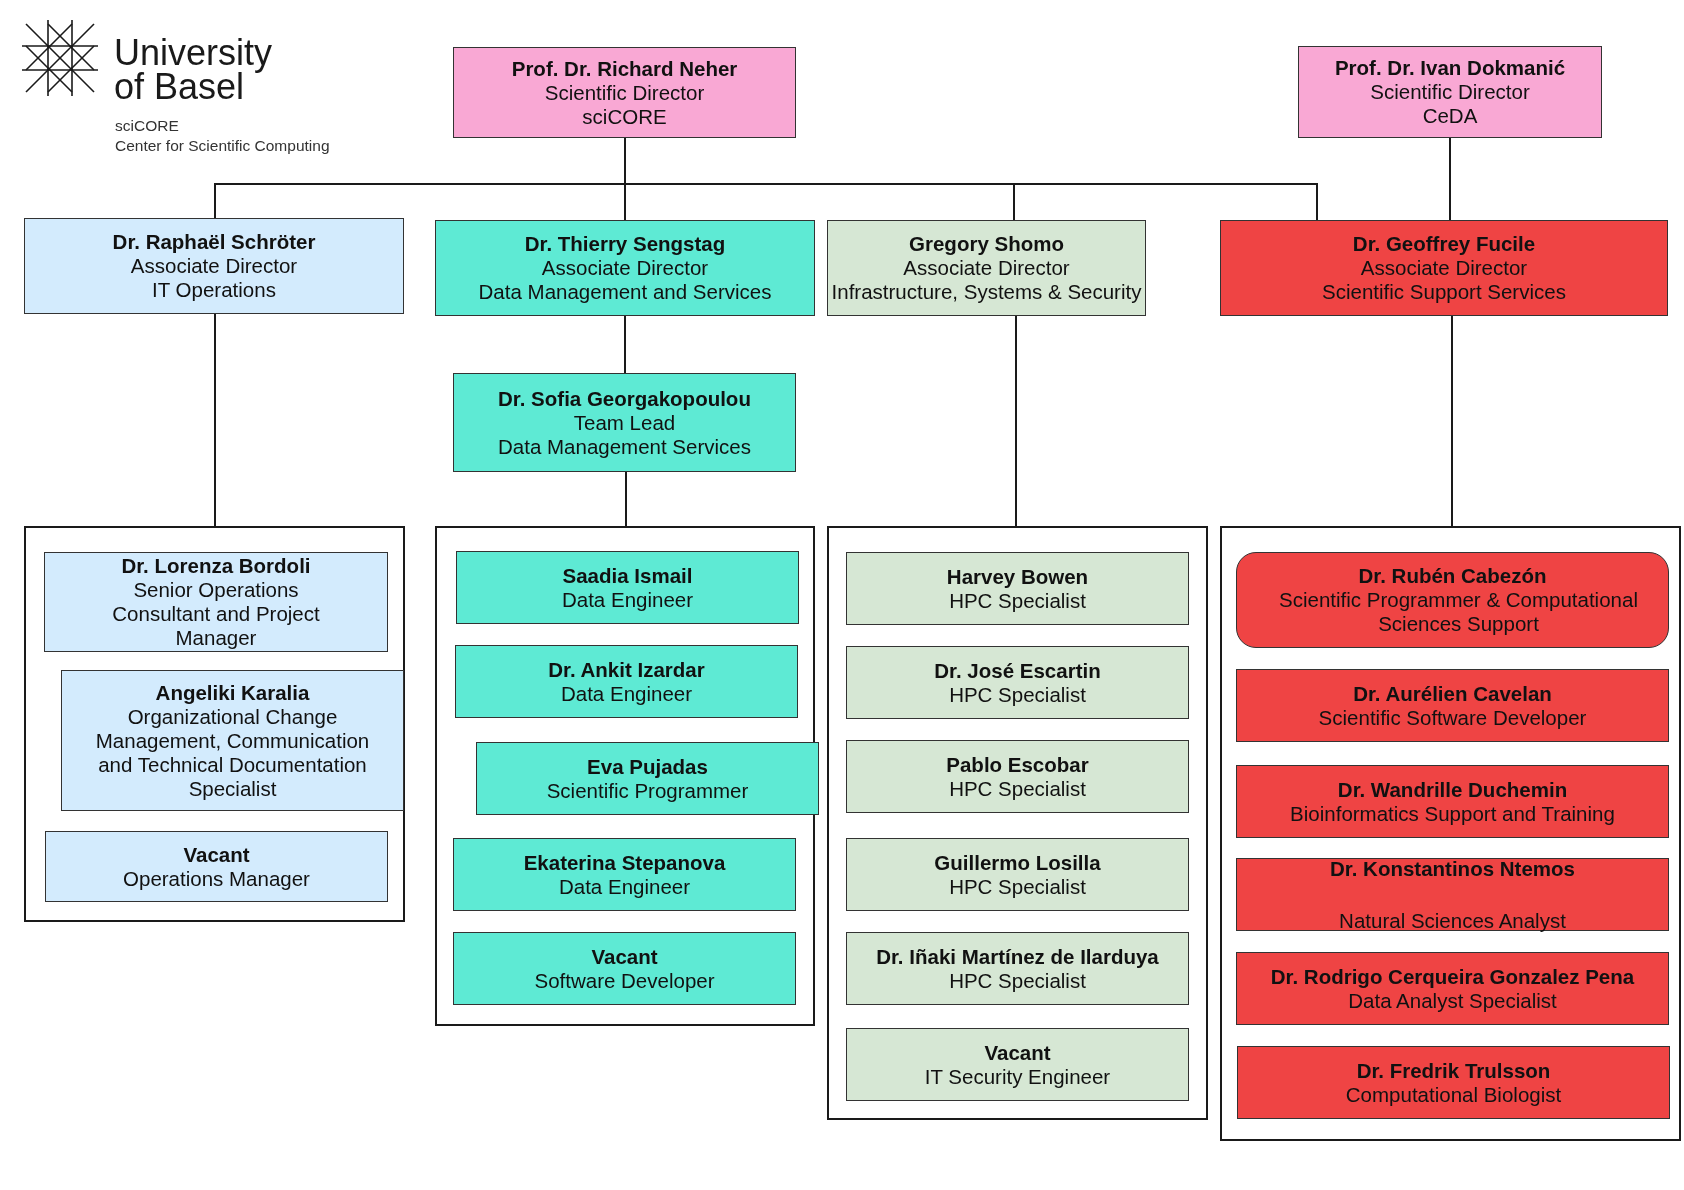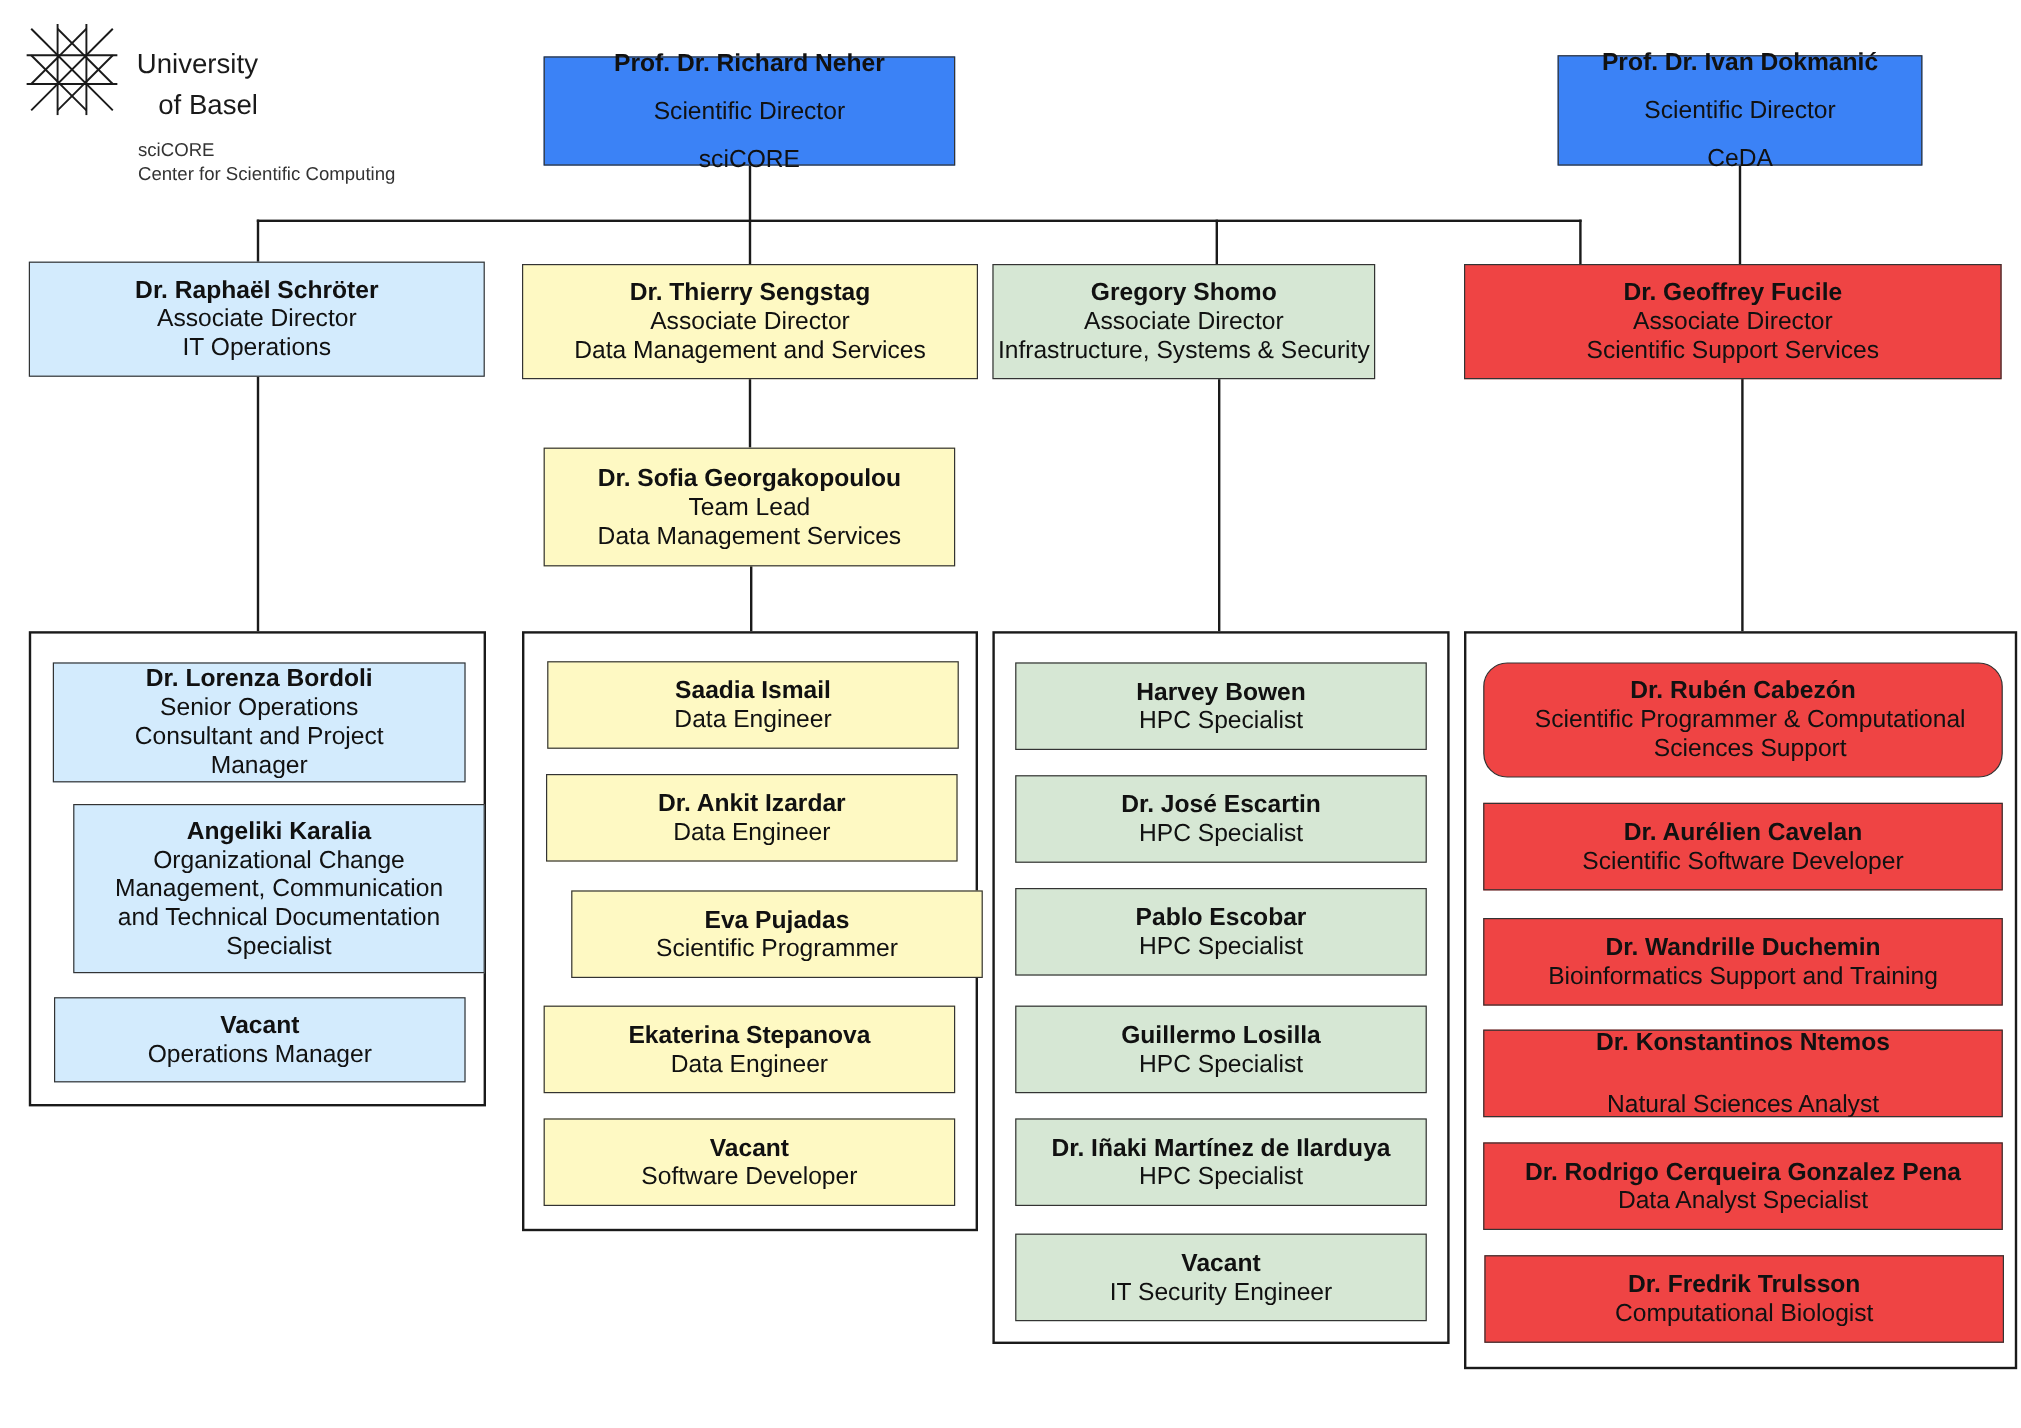--- a/index.html
+++ b/index.html
@@ -17,7 +17,7 @@
   .c-orange { background:#fef9c3; }
   .c-green { background:#d6e7d4; }
   .c-purple { background:#ef4444; }
-  .logo-text { position:absolute; left:114px; top:36px; font-size:23px; line-height:34px; color:#1a1a1a;text-align:right; }
+  .logo-text { position:absolute; left:114px; top:36px; font-size:36px; line-height:34px; color:#1a1a1a; }
   .logo-sub { position:absolute; left:115px; top:116px; font-size:15.5px; line-height:20px; color:#333; }
 </style>
 </head>

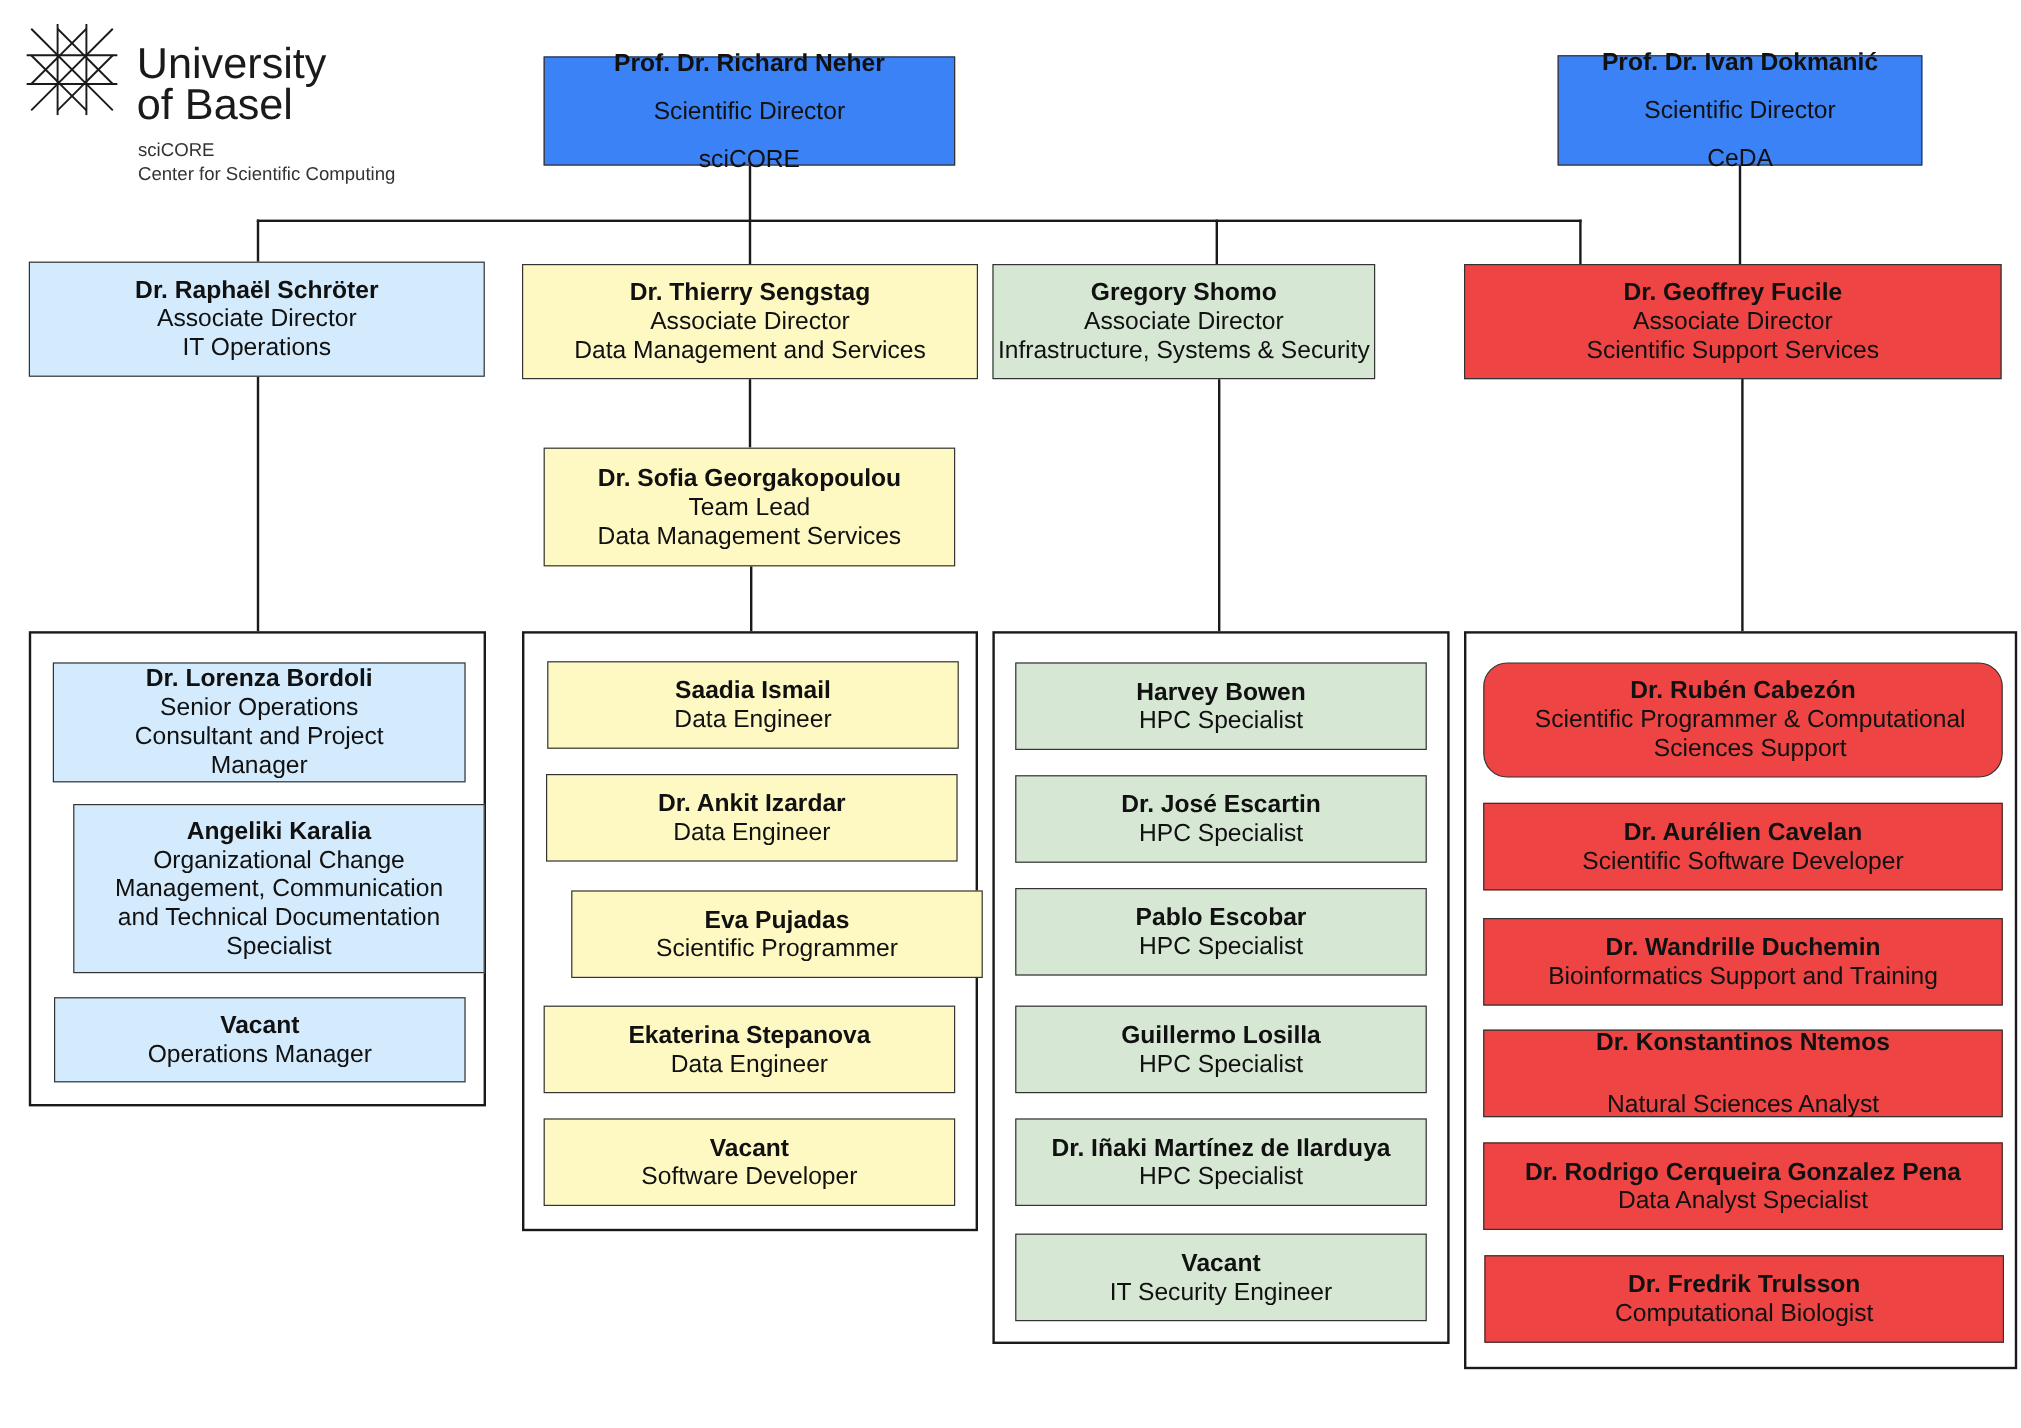--- a/index.html
+++ b/index.html
@@ -12,7 +12,7 @@
   .card .nm { font-weight:bold; }
   .group { position:absolute; box-sizing:border-box; border:2px solid #1a1a1a; background:#fff; }
   .line { position:absolute; background:#1a1a1a; }
-  .c-red { background:#3b82f6;gap:16px; }
+  .c-red { background:#f9a8d4; }
   .c-blue { background:#d3ebfd; }
   .c-orange { background:#fef9c3; }
   .c-green { background:#d6e7d4; }

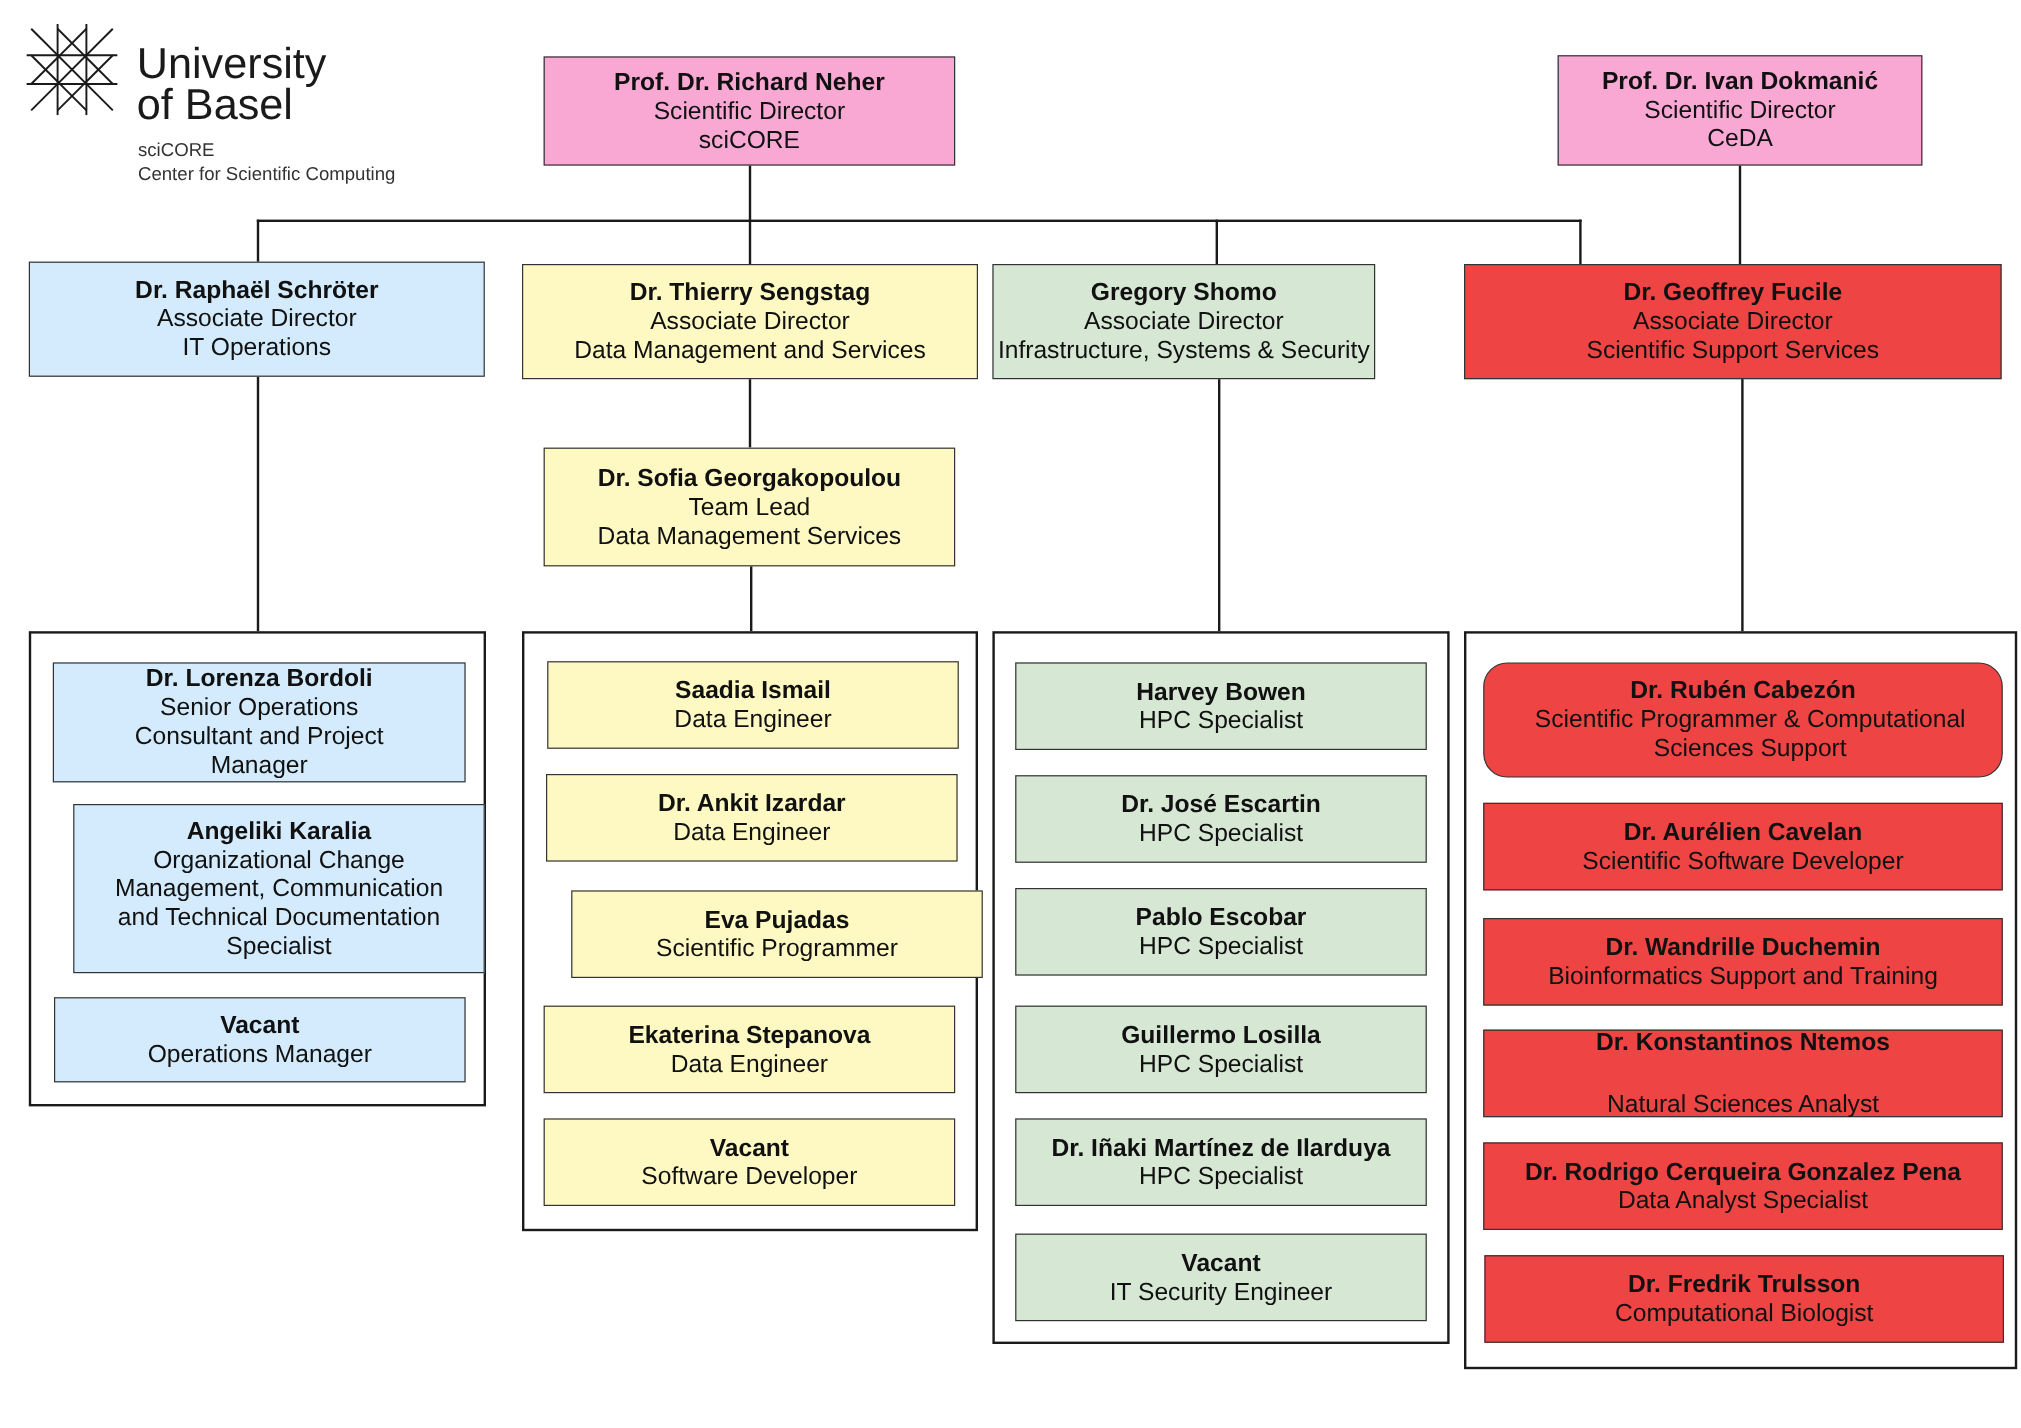--- a/index.html
+++ b/index.html
@@ -14,7 +14,7 @@
   .line { position:absolute; background:#1a1a1a; }
   .c-red { background:#f9a8d4; }
   .c-blue { background:#d3ebfd; }
-  .c-orange { background:#fef9c3; }
+  .c-orange { background:#5eead4; }
   .c-green { background:#d6e7d4; }
   .c-purple { background:#ef4444; }
   .logo-text { position:absolute; left:114px; top:36px; font-size:36px; line-height:34px; color:#1a1a1a; }

